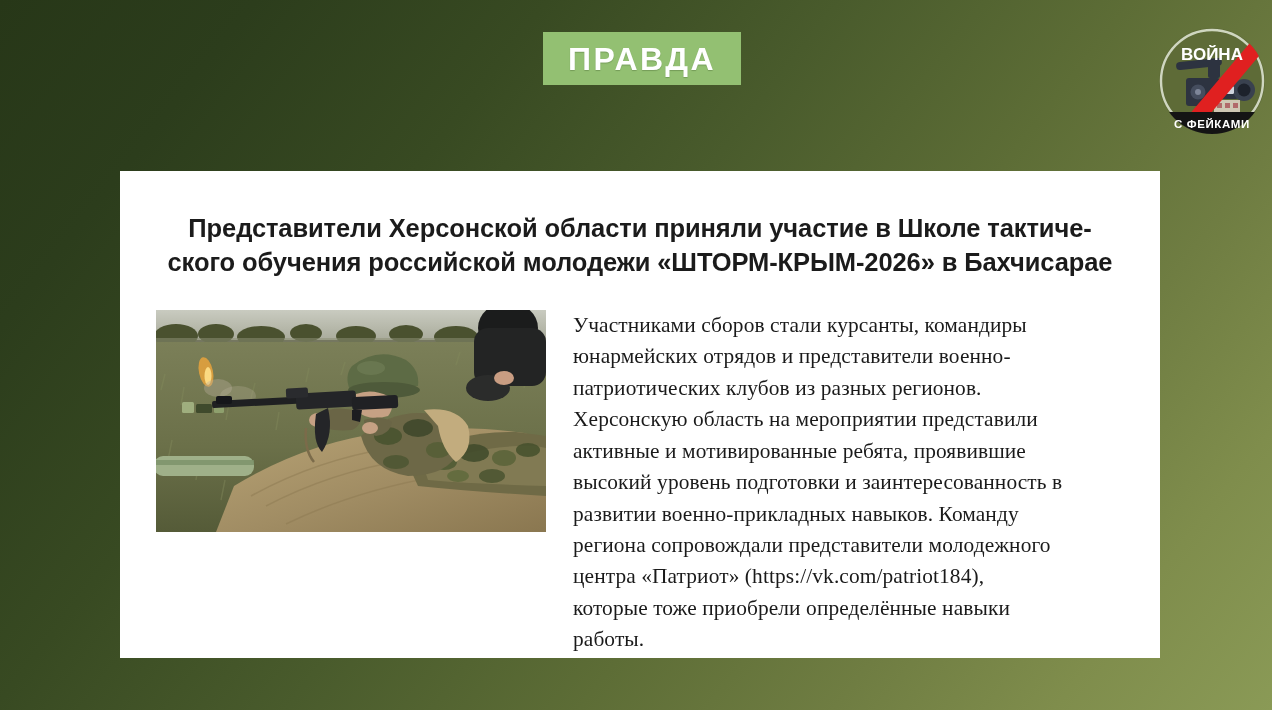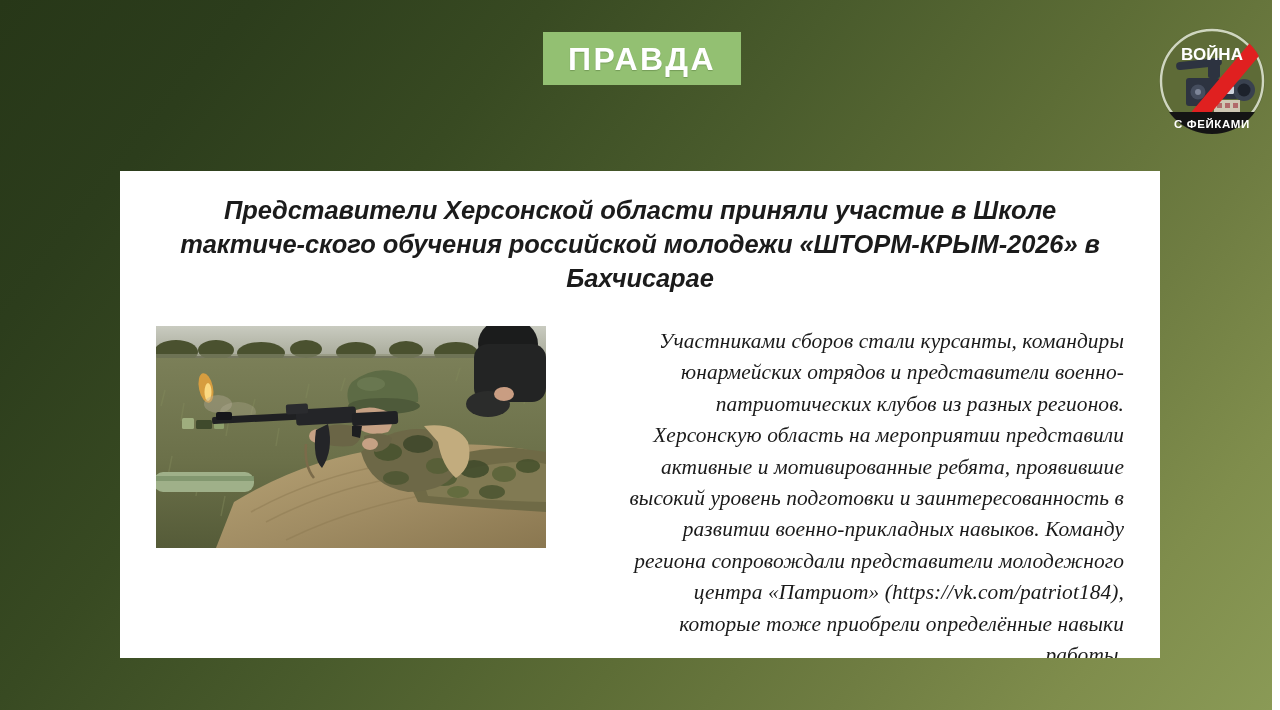--- a/index.html
+++ b/index.html
@@ -72,9 +72,8 @@
     height: 487px;
     background: #ffffff;
     box-sizing: border-box;
-    padding: 23px 36px 0 36px;
+    padding: 41px 36px 0 36px;
     overflow: hidden;
-    font-style: italic;
   }
 
   #article-headline {

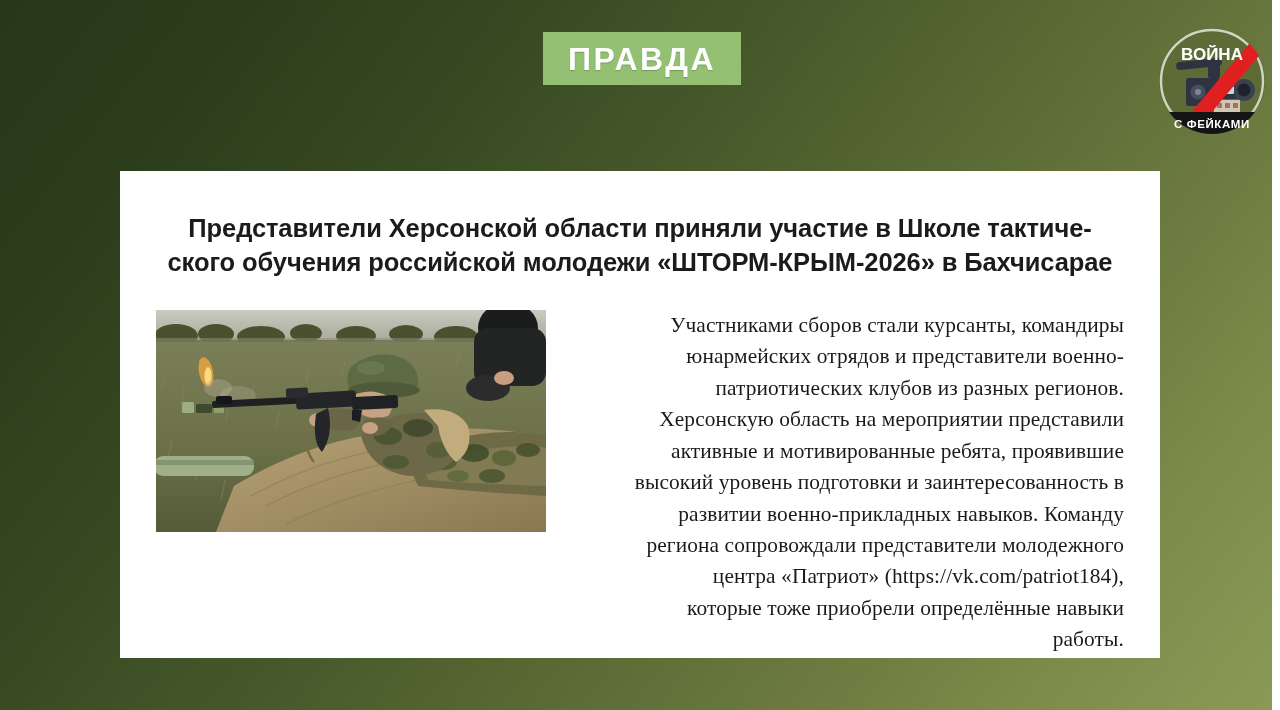--- a/index.html
+++ b/index.html
@@ -113,7 +113,7 @@
     font-family: "Liberation Serif", serif;
     font-size: 21.4px;
     line-height: 1.47;
-    text-align: right;
+    text-align: left;
     white-space: pre-line;
     letter-spacing: 0.1px;
   }

